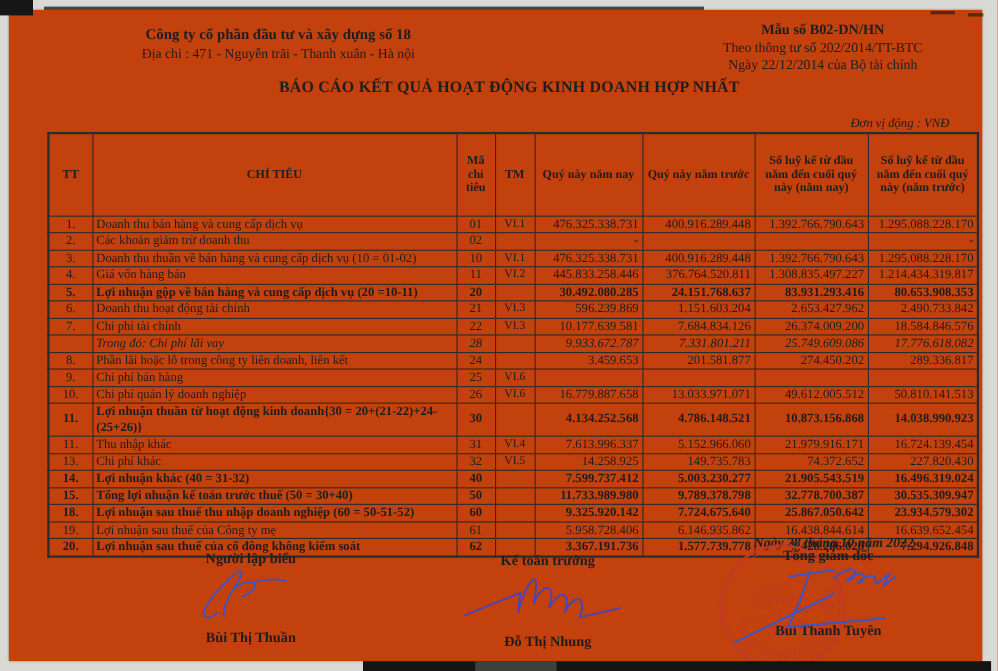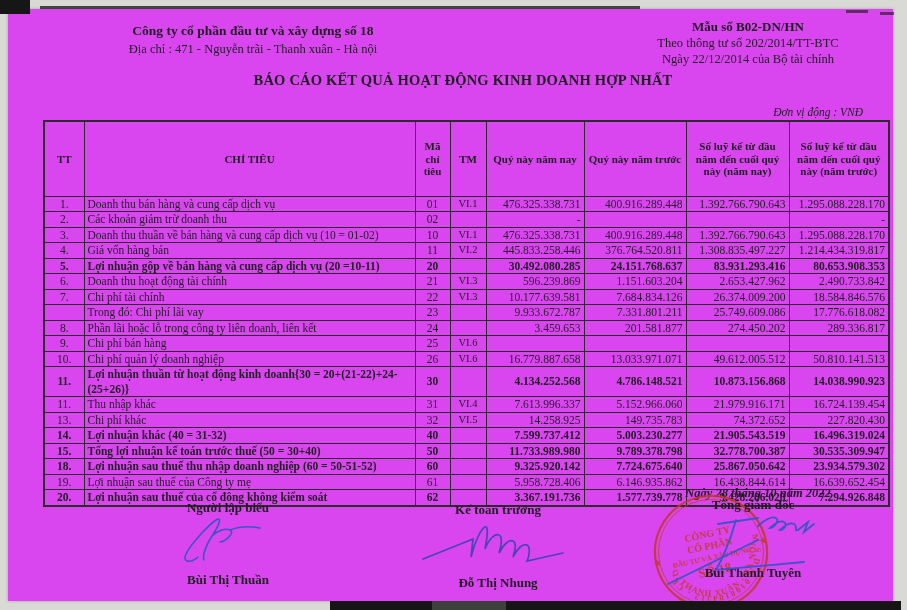--- a/index.html
+++ b/index.html
@@ -11,7 +11,7 @@
   }
   .page{
     position:absolute;left:8px;top:9px;width:885px;height:592px;
-    background:#d946ef;
+    background:#c2410c;
     box-shadow:0 0 3px rgba(0,0,0,.25);
   }
   

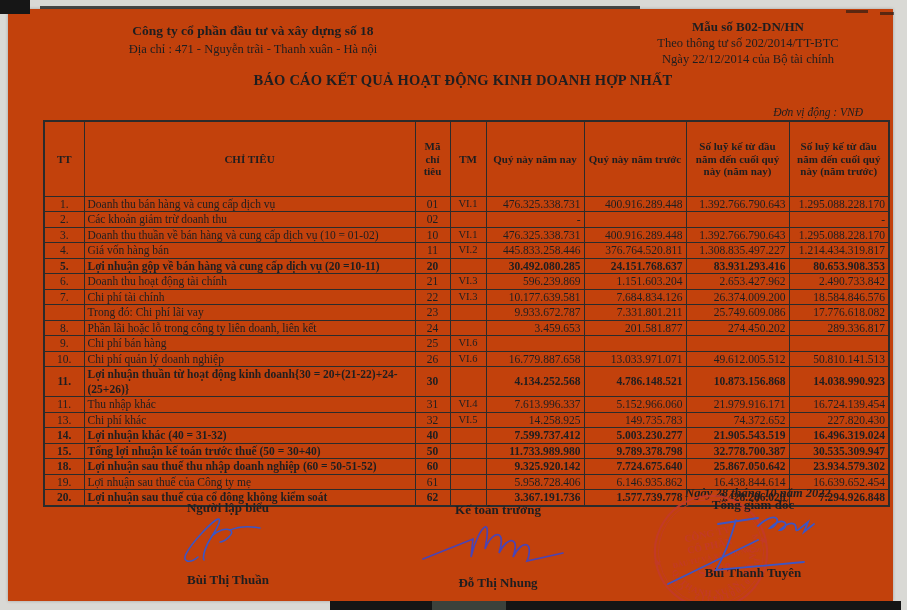--- a/index.html
+++ b/index.html
@@ -57,7 +57,7 @@
   td.col-tm{text-align:center;font-size:10.5px;}
   td.num{text-align:right;}
   tr.bold td{font-weight:bold;}
-  tr.italic td{}
+  tr.italic td{font-style:italic;}
   
   .date-line{
     position:absolute;left:610px;top:477px;width:280px;text-align:center;

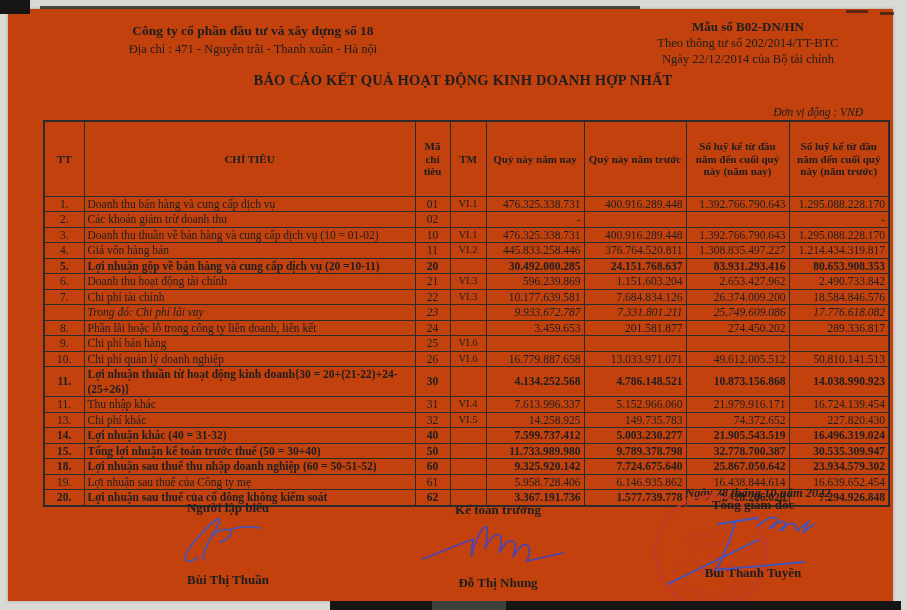--- a/index.html
+++ b/index.html
@@ -192,7 +192,7 @@
         <tr class="italic">
           <td class="col-tt"></td>
           <td class="col-label">Trong đó: Chi phí lãi vay</td>
-          <td class="col-code">23</td>
+          <td class="col-code">28</td>
           <td class="col-tm"></td>
           <td class="num">9.933.672.787</td>
           <td class="num">7.331.801.211</td>

